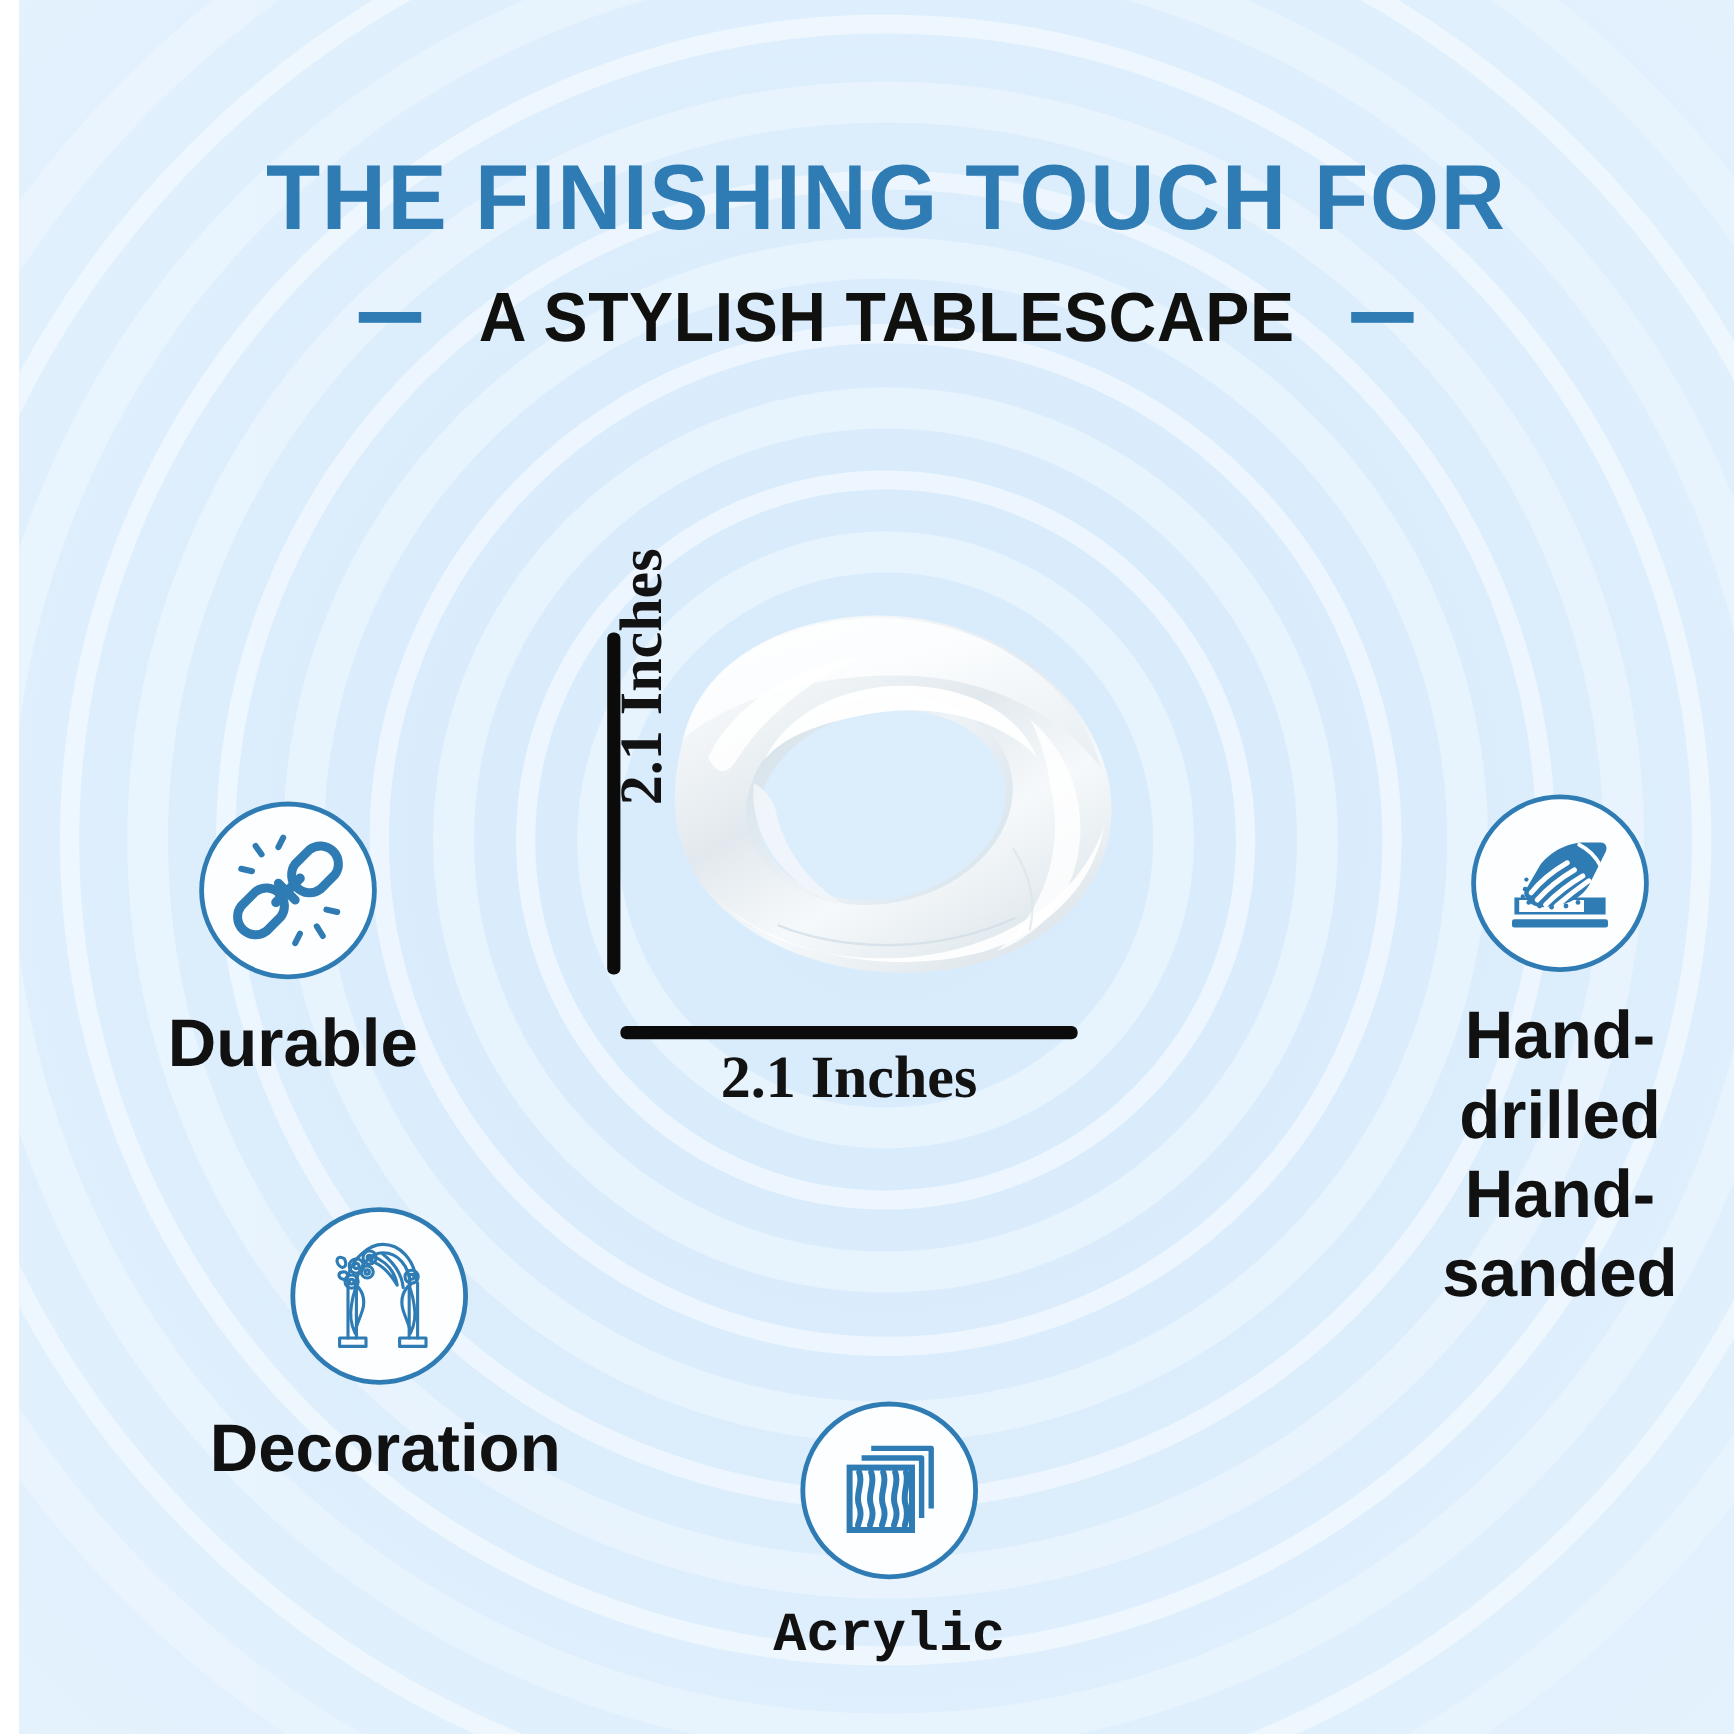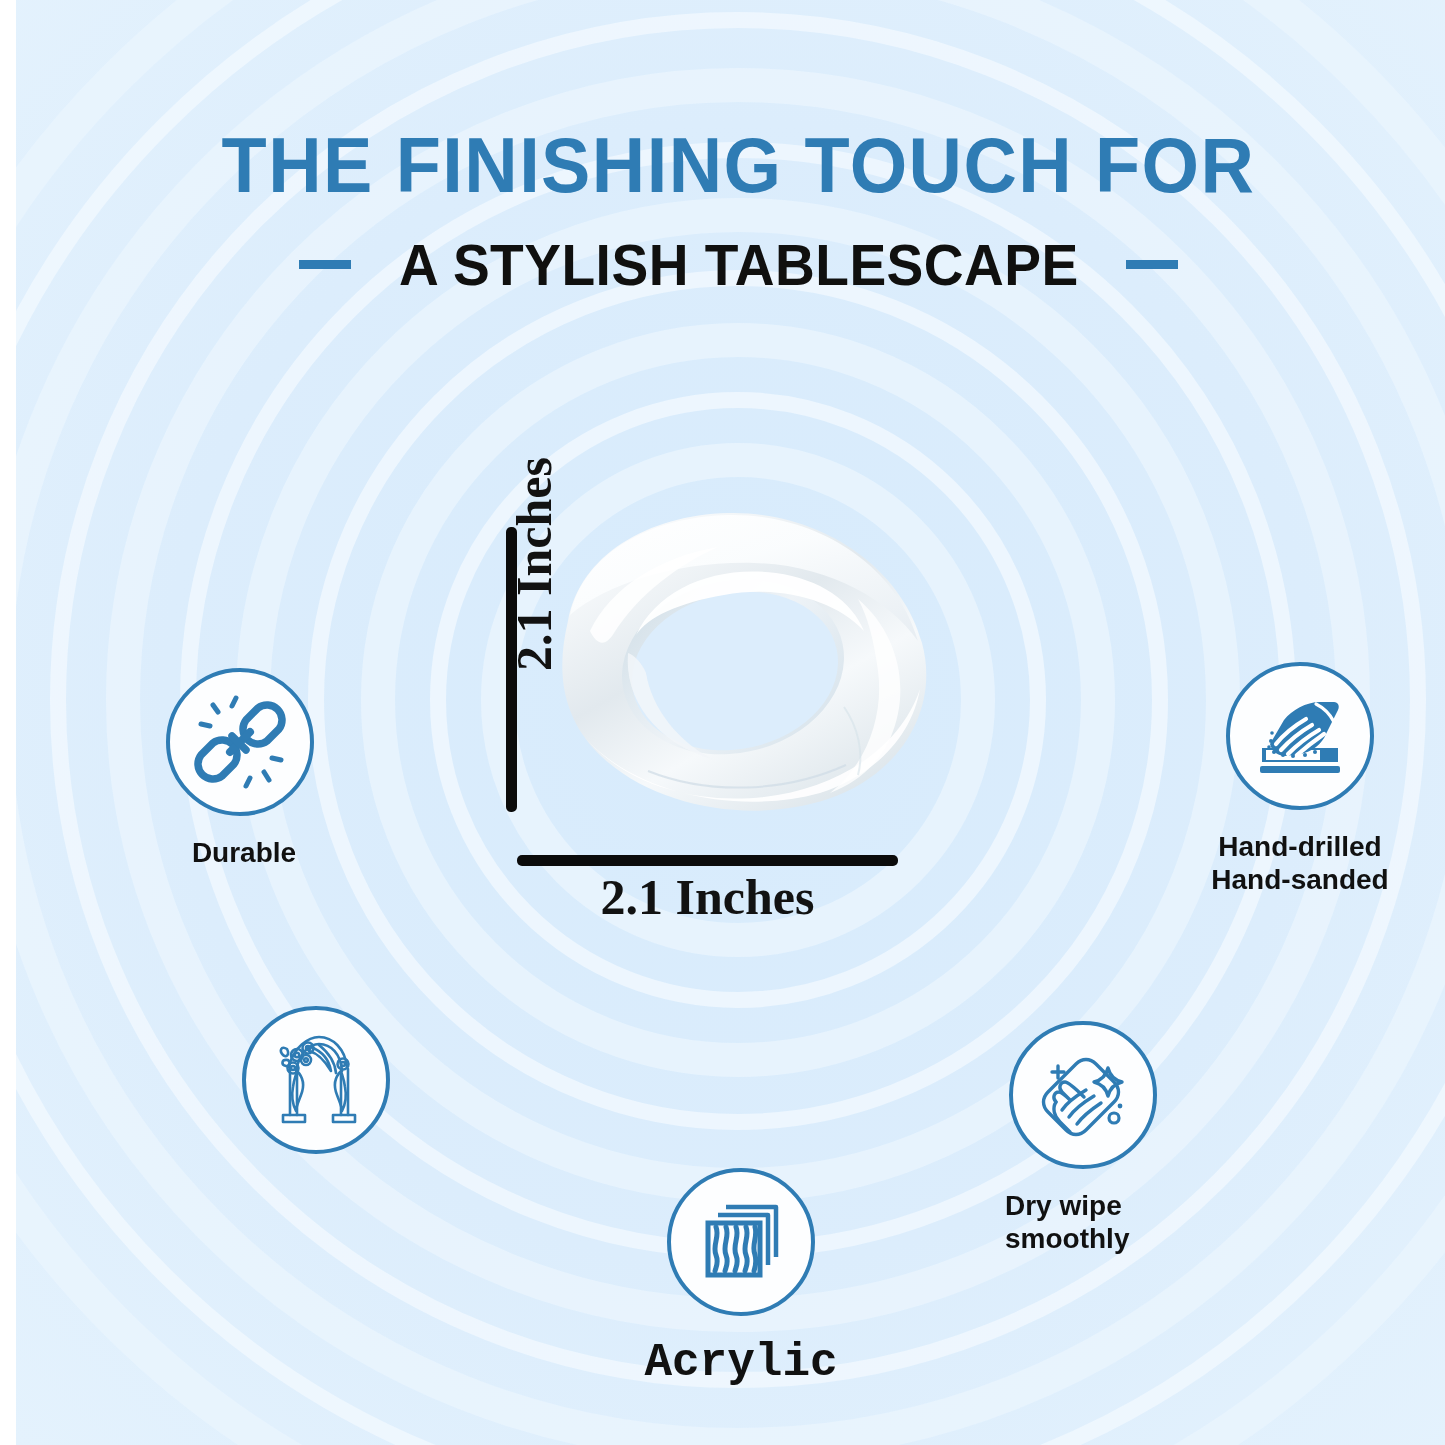--- a/index.html
+++ b/index.html
@@ -155,7 +155,7 @@
 
   .feature-label {
     font-family: "Liberation Sans", sans-serif;
-    font-size: 28px;
+    font-size: 56px;
     font-weight: 600;
     color: #111111;
     line-height: 1.18;

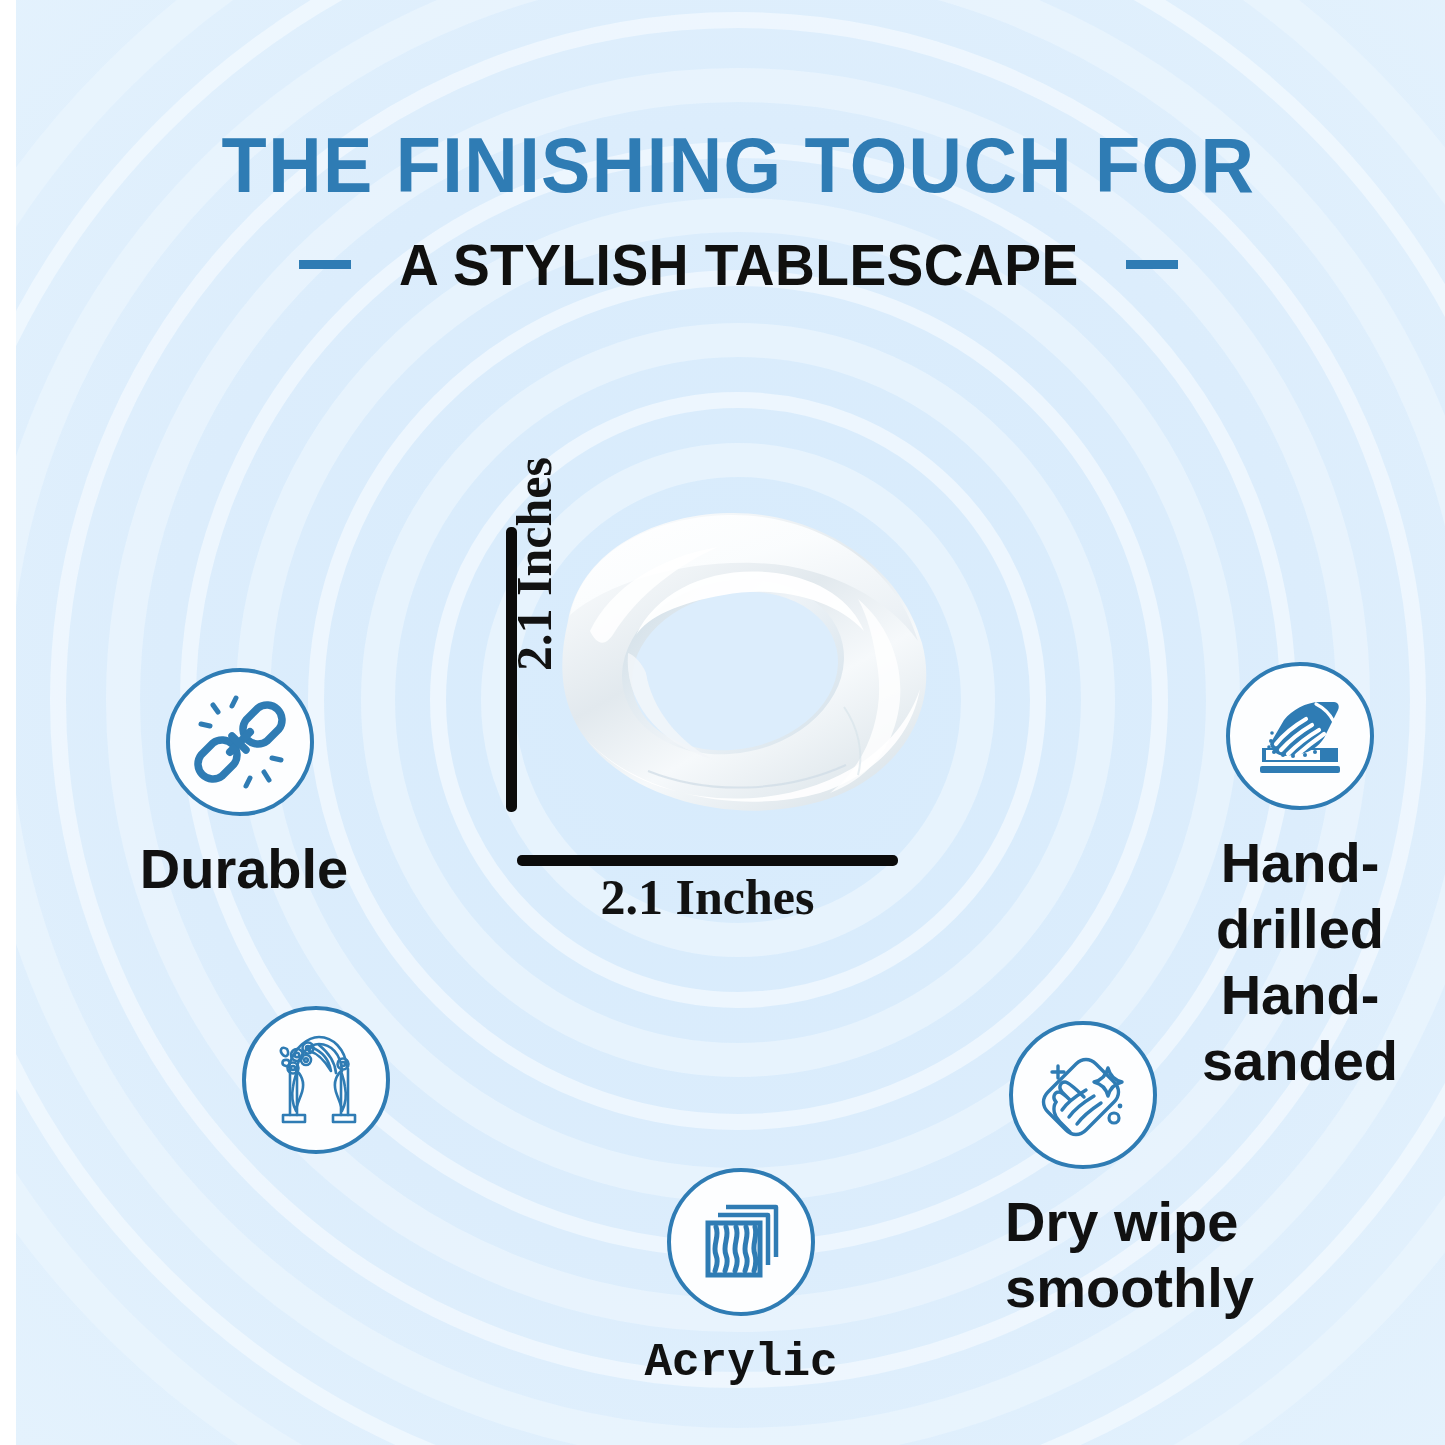--- a/index.html
+++ b/index.html
@@ -374,6 +374,7 @@
         </g>
       </svg>
     </div>
+    <div class="feature-label">Decoration</div>
   </div>
 
   <div class="feature f-acrylic">

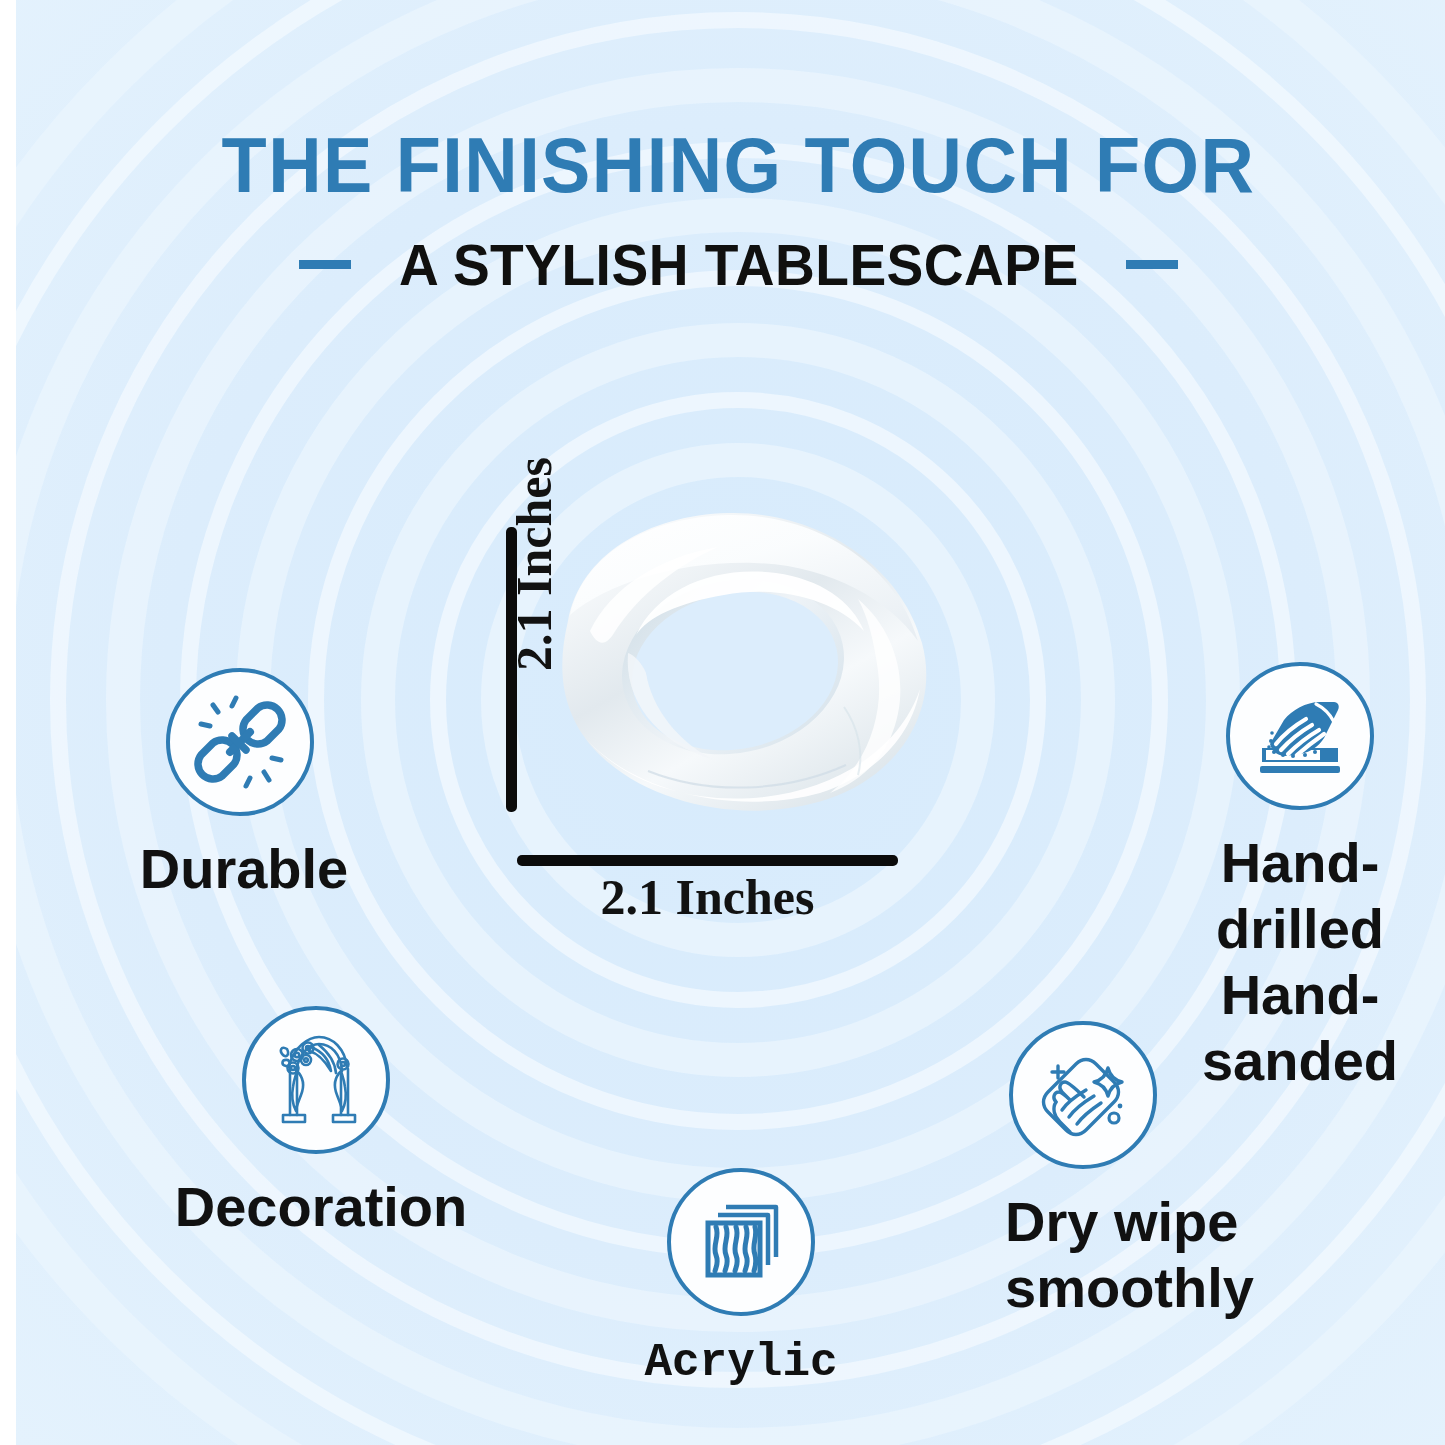--- a/index.html
+++ b/index.html
@@ -447,44 +447,6 @@
 Hand-sanded</div>
   </div>
 
-  <div class="feature f-drywipe">
-    <div class="feature-circle">
-      <svg width="102" height="102" viewBox="0 0 102 102">
-        <g fill="none" stroke="#2f7cb4" stroke-width="3.4" stroke-linecap="round" stroke-linejoin="round">
-
-          <path d="M 44,20
-                   C 50,14 58,14 64,20
-                   L 82,38
-                   C 88,44 88,52 82,58
-                   L 54,86
-                   C 48,92 40,92 34,86
-                   L 16,68
-                   C 10,62 10,54 16,48
-                   L 44,20 Z"></path>
-
-          <path d="M 24,58
-                   C 20,54 22,48 27,48
-                   C 30,48 34,52 38,56
-                   L 30,48
-                   C 26,44 28,38 33,38
-                   C 37,38 46,47 52,53"></path>
-          <path d="M 30,66 C 34,60 44,52 54,46"></path>
-          <path d="M 37,73 C 42,66 52,58 62,52"></path>
-          <path d="M 45,80 C 50,73 60,65 69,59"></path>
-          <path d="M 24,58 C 20,64 22,72 28,78 L 38,88"></path>
-
-          <path d="M 76,24 C 78,32 82,36 90,38 C 82,40 78,44 76,52 C 74,44 70,40 62,38 C 70,36 74,32 76,24 Z"></path>
-
-          <path d="M 26,22 L 26,34"></path>
-          <path d="M 20,28 L 32,28"></path>
-        </g>
-        <circle cx="82" cy="74" r="5" fill="none" stroke="#2f7cb4" stroke-width="3.2"></circle>
-        <circle cx="88" cy="62" r="2.4" fill="#2f7cb4"></circle>
-      </svg>
-    </div>
-    <div class="feature-label">Dry wipe
-smoothly</div>
-  </div>
 
 </div>
 

